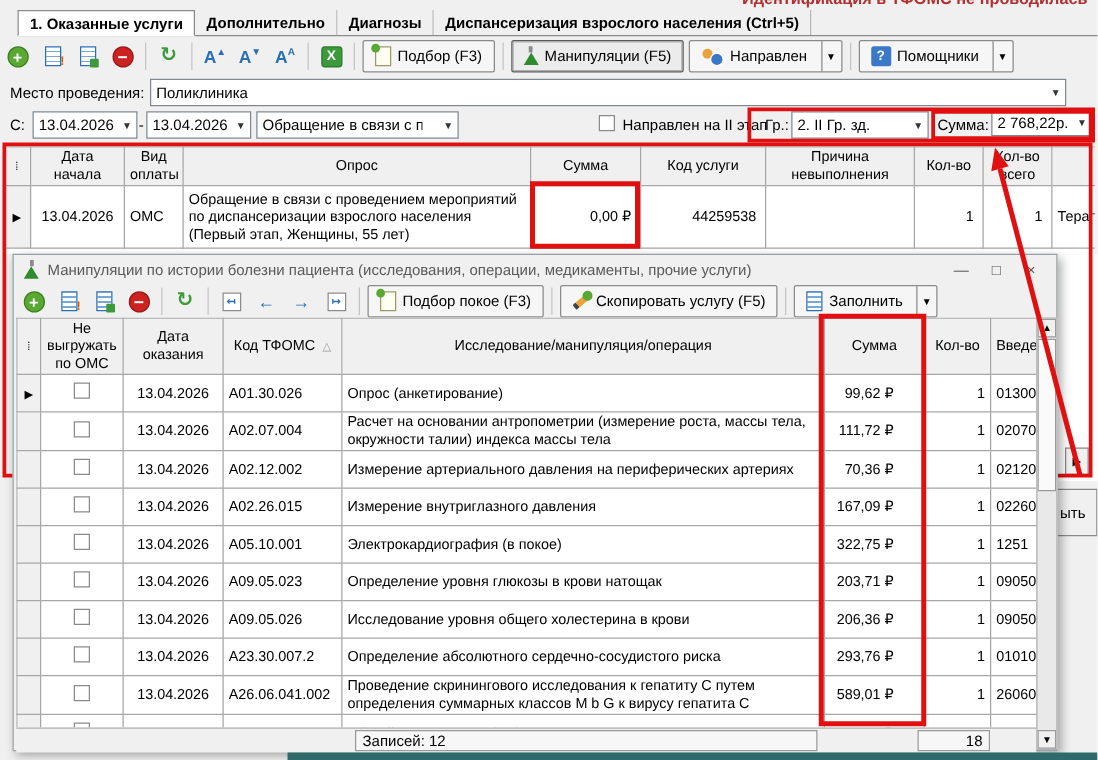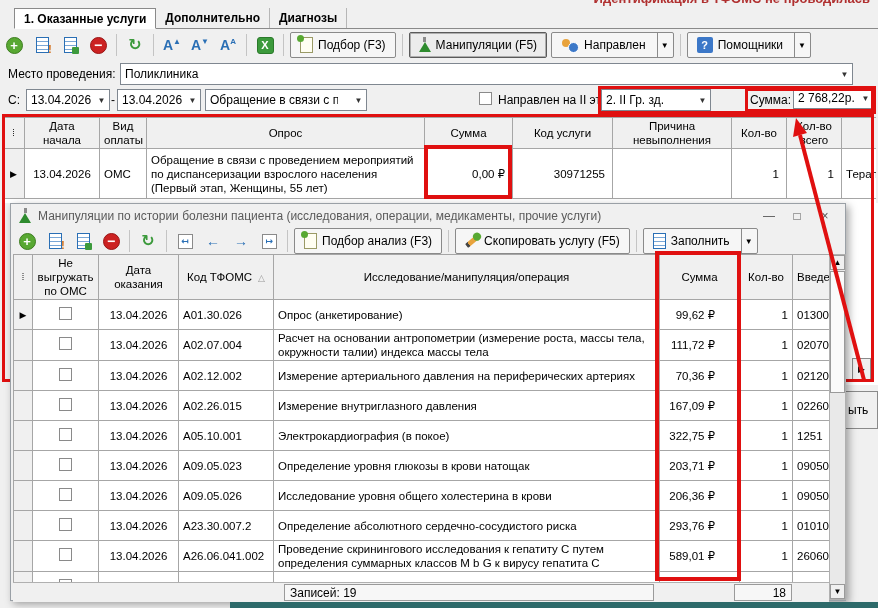--- a/index.html
+++ b/index.html
@@ -118,6 +118,7 @@
     <div class="tab active">1. Оказанные услуги</div>
     <div class="tab">Дополнительно</div>
     <div class="tab">Диагнозы</div>
+    <div class="tab">Диспансеризация взрослого населения (Ctrl+5)</div>
   </div>
 
   <div class="toolbar">

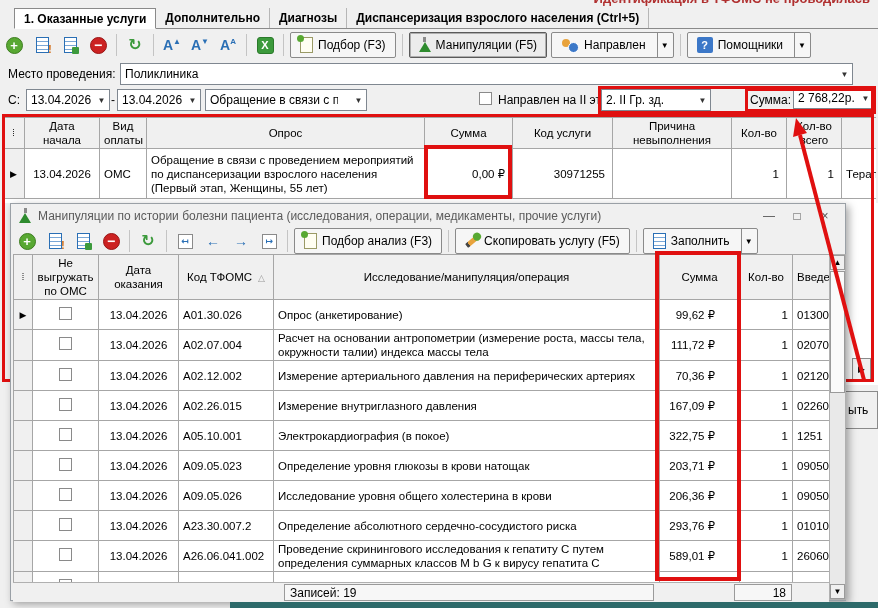--- a/index.html
+++ b/index.html
@@ -198,7 +198,7 @@
   <span class="cb" style="position:absolute;left:479px;top:92px;"></span>
   <div class="flabel" style="left:498px;top:93px;">Направлен на II этап</div>
   <div class="flabel" style="left:612px;top:93px;">Гр.:</div>
-  <div class="combo" style="left:601px;top:89px;width:110px;">
+  <div class="combo" style="left:633px;top:89px;width:110px;">
     <span>2. II Гр. зд.</span>
       <span class="arr">▼</span>
   </div>

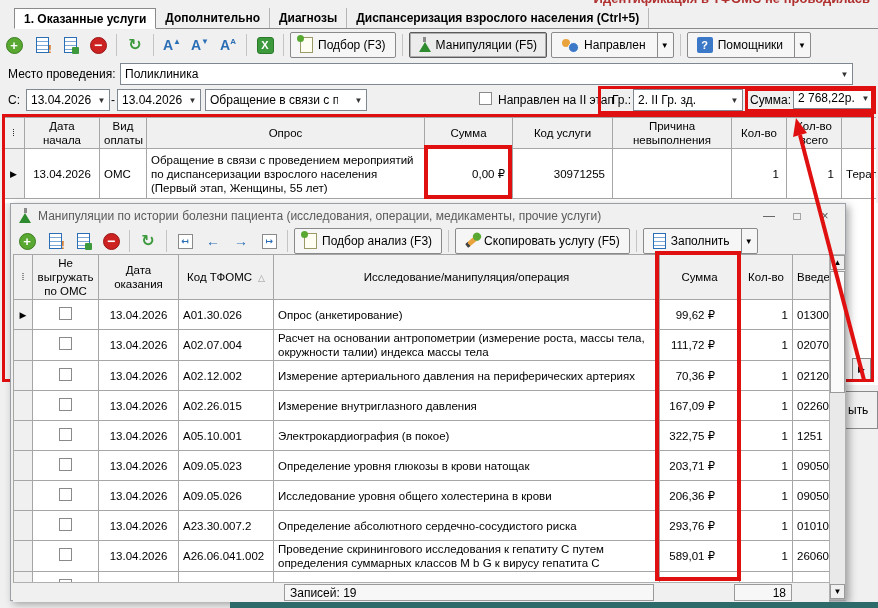--- a/index.html
+++ b/index.html
@@ -241,7 +241,7 @@
         <td>ОМС</td>
         <td>Обращение в связи с проведением мероприятий по диспансеризации взрослого населения (Первый этап, Женщины, 55 лет)</td>
         <td class="num">0,00 ₽</td>
-        <td class="num">30971255</td>
+        <td class="num">44259538</td>
         <td></td>
         <td class="num">1</td>
         <td class="num">1</td>

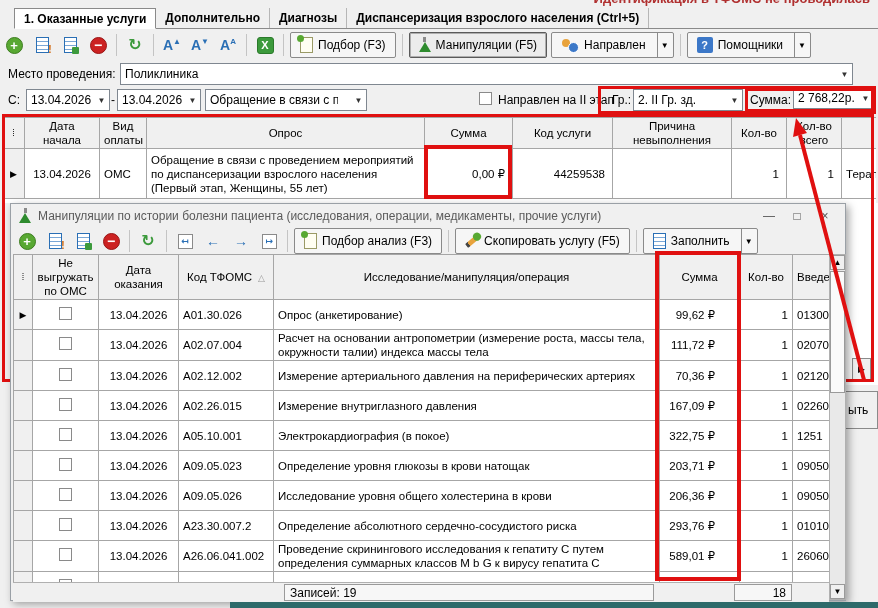--- a/index.html
+++ b/index.html
@@ -314,7 +314,7 @@
       <div class="tsep"></div>
       <div class="bigbtn">
         <span class="ic-note"></span>
-        <span>Подбор анализ (F3)</span>
+        <span>Подбор покое (F3)</span>
       </div>
       <div class="tsep"></div>
       <div class="bigbtn">

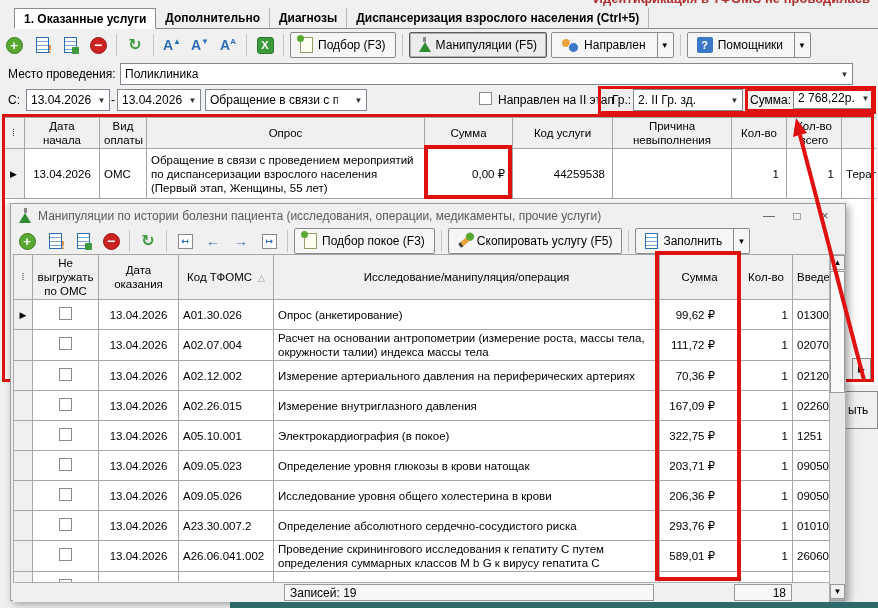--- a/index.html
+++ b/index.html
@@ -469,7 +469,7 @@
     </div>
 
     <div class="dlg-status">
-      <div class="sunken st-rec">Записей: 19</div>
+      <div class="sunken st-rec">Записей: 12</div>
       <div class="sunken st-cnt">18</div>
     </div>
   </div>

